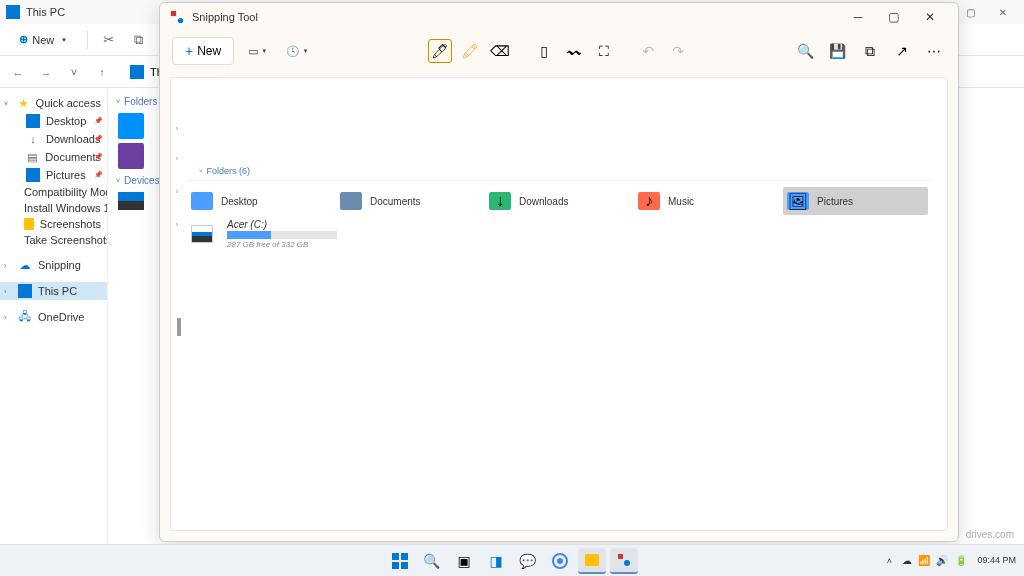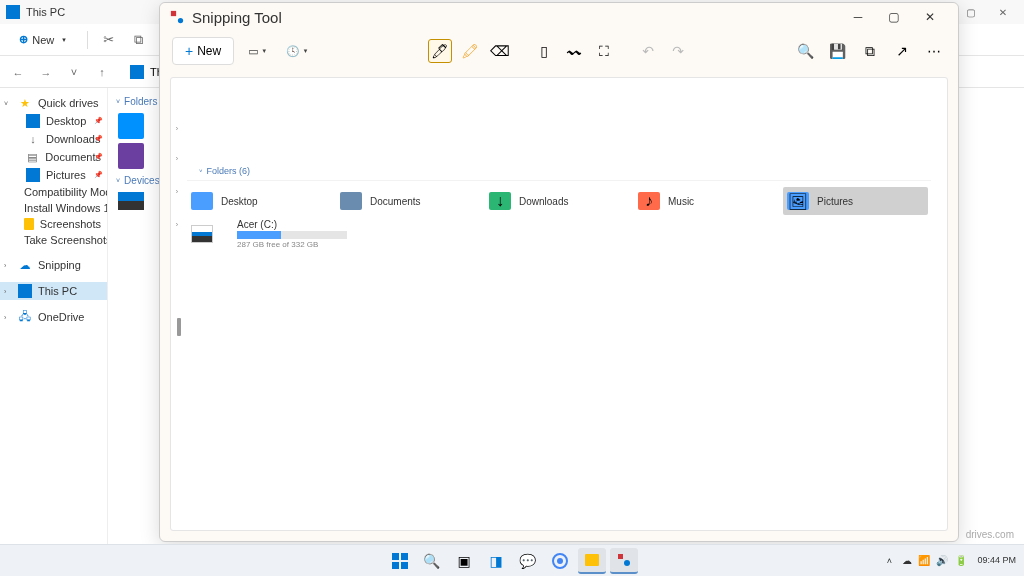--- a/index.html
+++ b/index.html
@@ -60,7 +60,7 @@
     .snip-titlebar { height: 28px; display: flex; align-items: center; padding: 0 10px; background: #fdfaf5; border-radius: 6px 6px 0 0; }
     .snip-titlebar .appicon { width: 14px; height: 14px; margin-right: 8px; display: flex; align-items: center; justify-content: center; }
     .snip-titlebar .appicon svg { width: 14px; height: 14px; }
-    .snip-titlebar .title { font-size: 15px; color: #333; }
+    .snip-titlebar .title { font-size: 11px; color: #333; }
     .snip-titlebar .wincontrols { margin-left: auto; display: flex; }
     .snip-titlebar .wincontrols span { width: 36px; height: 24px; display: flex; align-items: center; justify-content: center; font-size: 12px; color: #333; }
     

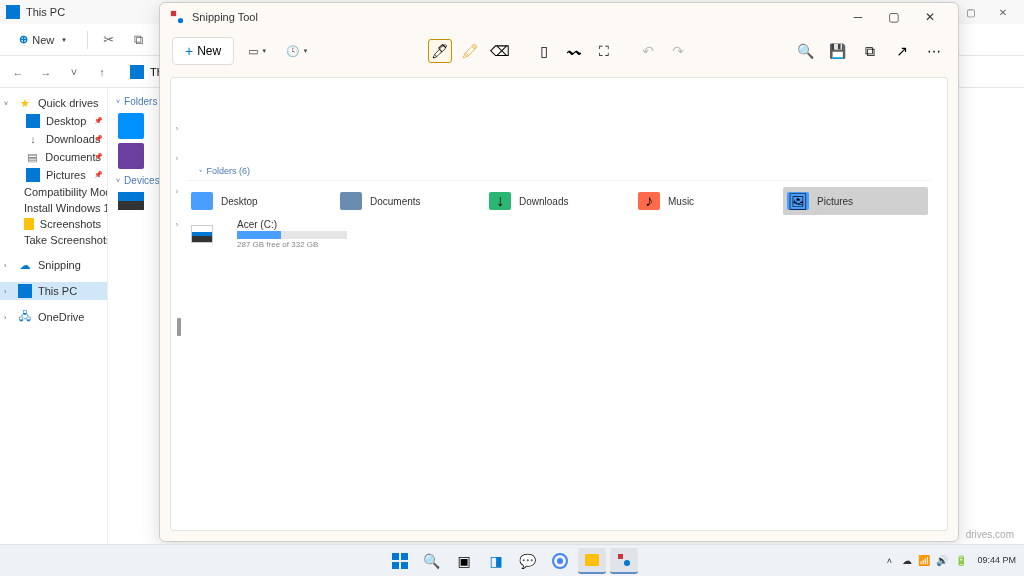--- a/index.html
+++ b/index.html
@@ -156,7 +156,7 @@
       <div class="sb-item header">
         <span class="chev">˅</span>
         <span class="ficon star">★</span>
-        <span>Quick drives</span>
+        <span>Quick access</span>
       </div>
       <div class="sb-item">
         <span class="chev"></span>

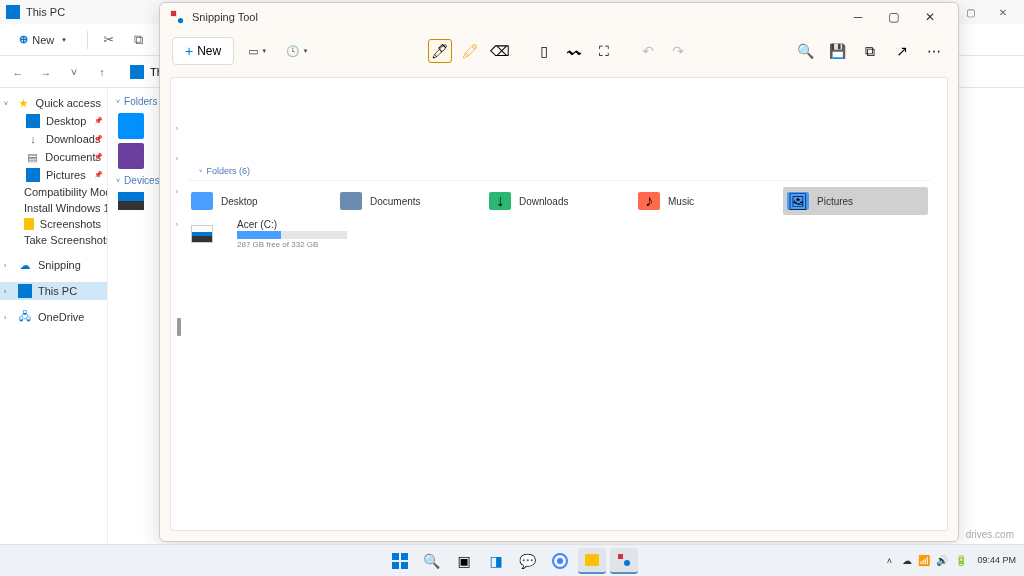--- a/index.html
+++ b/index.html
@@ -92,7 +92,7 @@
     .fi-videos { background: #6b3fa0; position: relative; }
     .fi-videos::after { content: '▶'; color: #fff; font-size: 8px; }
     
-    .canvas-drive { display: flex; align-items: center; gap: 24px; padding: 2px 12px; }
+    .canvas-drive { display: flex; align-items: center; gap: 14px; padding: 2px 12px; font-style: italic; }
     .canvas-drive .dicon { width: 22px; height: 18px; background: linear-gradient(#fff 40%, #0078d4 40%, #0078d4 60%, #333 60%); border: 1px solid #ccc; }
     .canvas-drive .dinfo { display: flex; flex-direction: column; gap: 1px; }
     .canvas-drive .dname { font-size: 10px; color: #333; }

